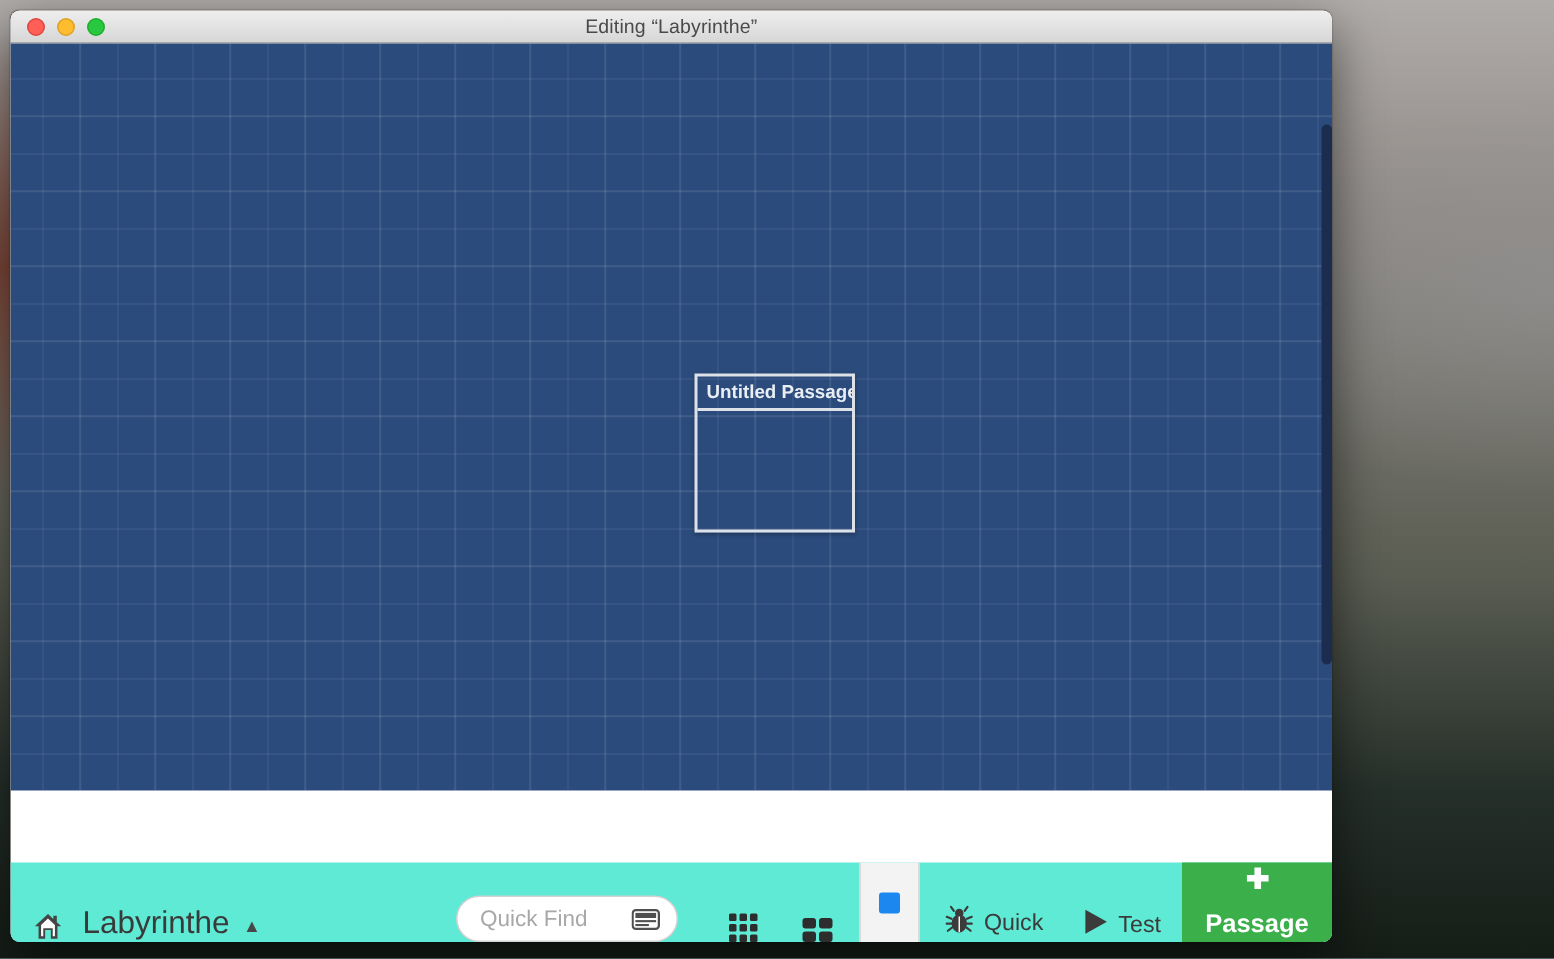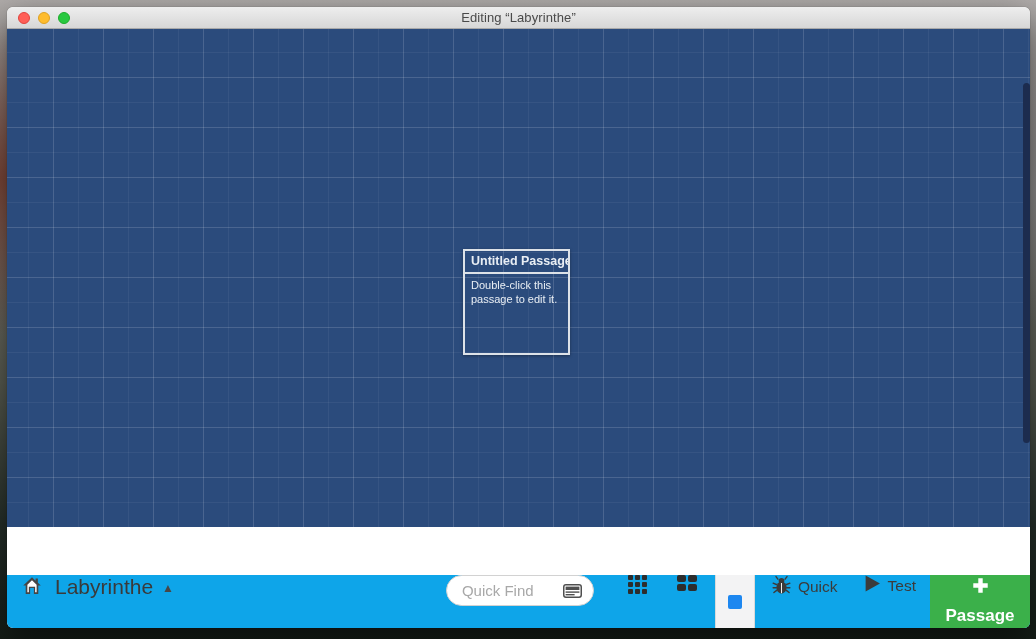--- a/index.html
+++ b/index.html
@@ -15,7 +15,7 @@
 
   
   .window {
-    position:absolute; left:7px; top:7px; width:1023px; height:621px;
+    position:absolute; left:7px; top:7px; width:881px; height:621px;
     border-radius:6px; overflow:hidden;
     box-shadow:0 12px 34px rgba(0,0,0,.55), 0 0 1px rgba(0,0,0,.6);
     display:flex; flex-direction:column; background:#fff;

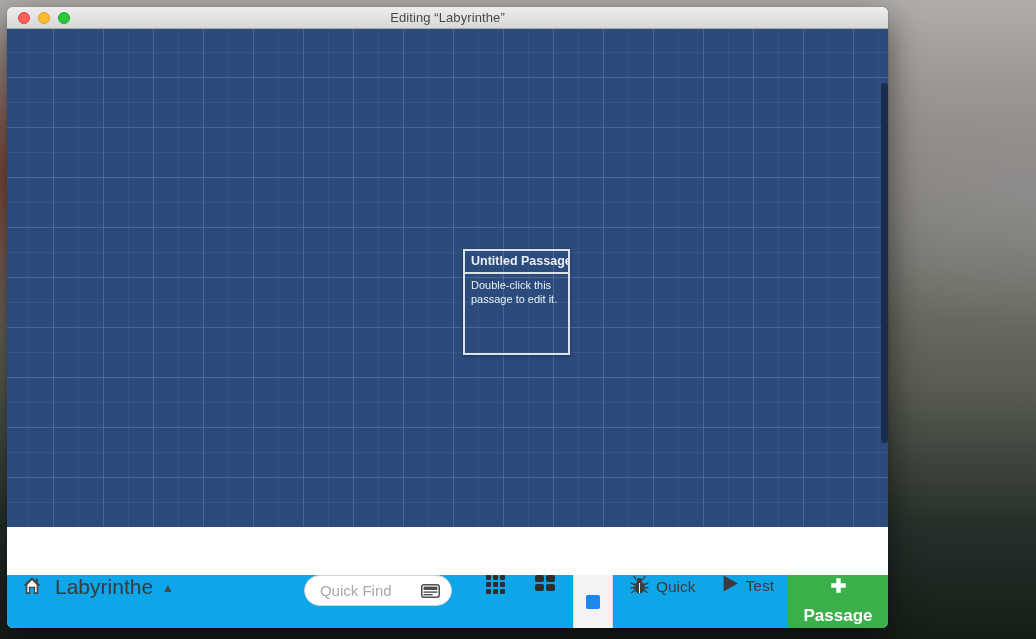--- a/index.html
+++ b/index.html
@@ -134,7 +134,6 @@
   <div class="canvas" style="background-color: rgb(43, 75, 124);">
     <div class="passage">
       <div class="p-title">Untitled Passage</div>
-      <div class="p-body">Double-click this passage to edit it.</div>
     </div>
     <div class="vscroll-thumb"></div>
   </div>

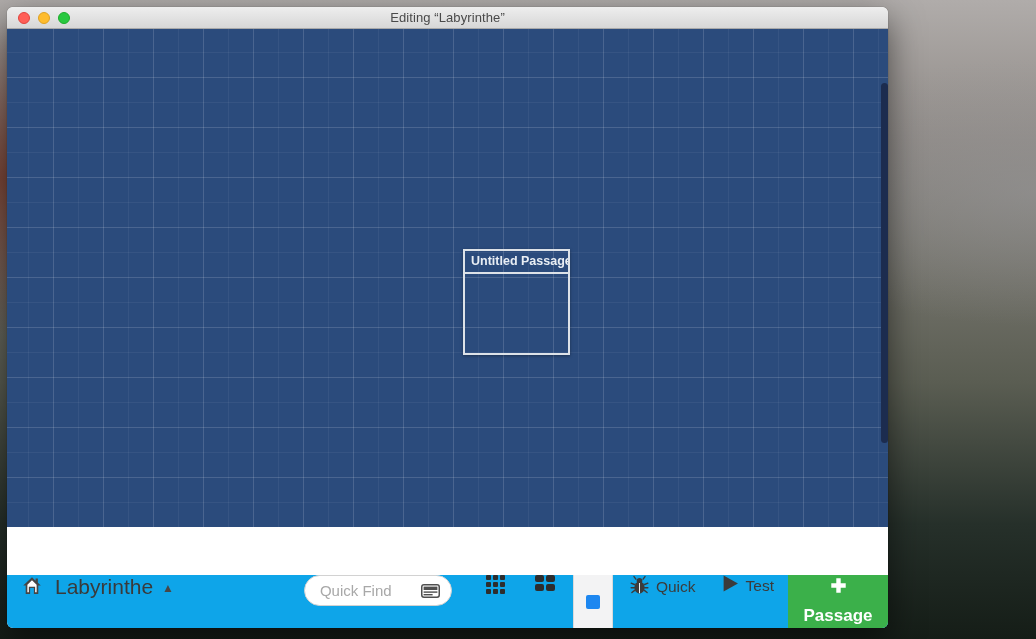--- a/index.html
+++ b/index.html
@@ -65,8 +65,8 @@
 
   
   .toolbar {
-    flex:0 0 53px; height:53px; background:#0ea5e9;
-    display:flex; align-items:flex-start; position:relative;margin-top:48px;
+    flex:0 0 53px; height:53px; background:#5eead4;
+    display:flex; align-items:flex-end; position:relative;margin-top:48px;
   }
   .tb-btn { display:flex; align-items:center; background:none; border:none; cursor:pointer; }
 

